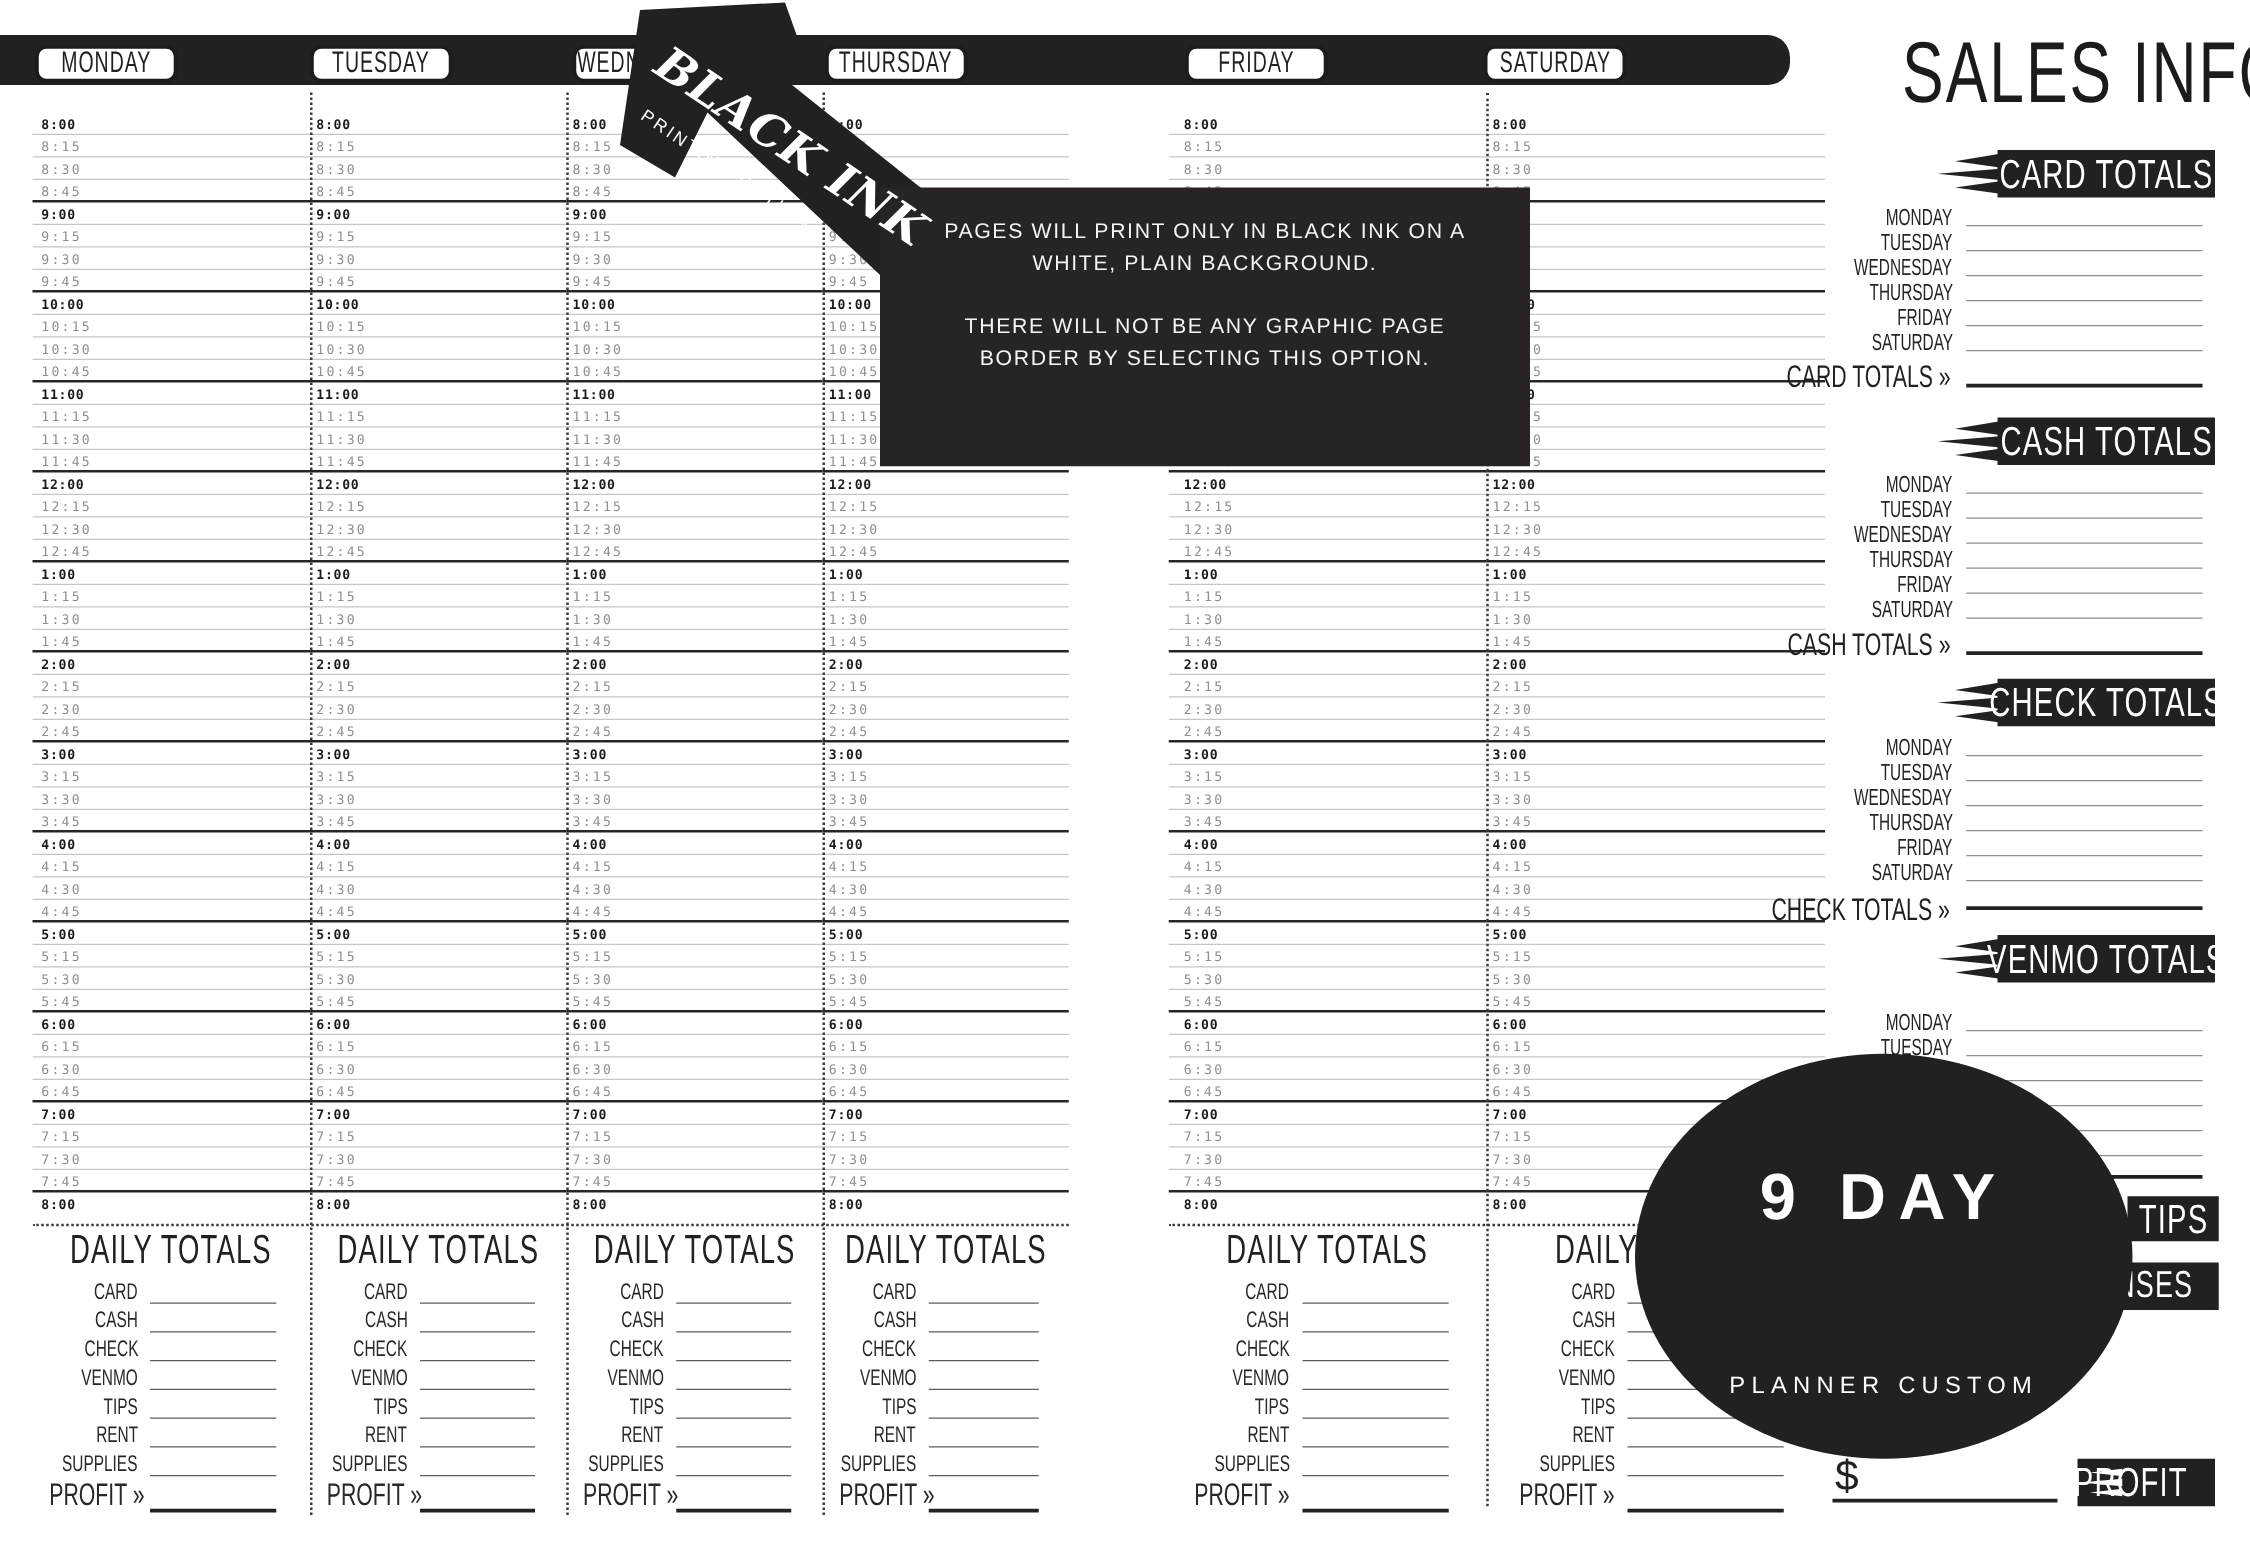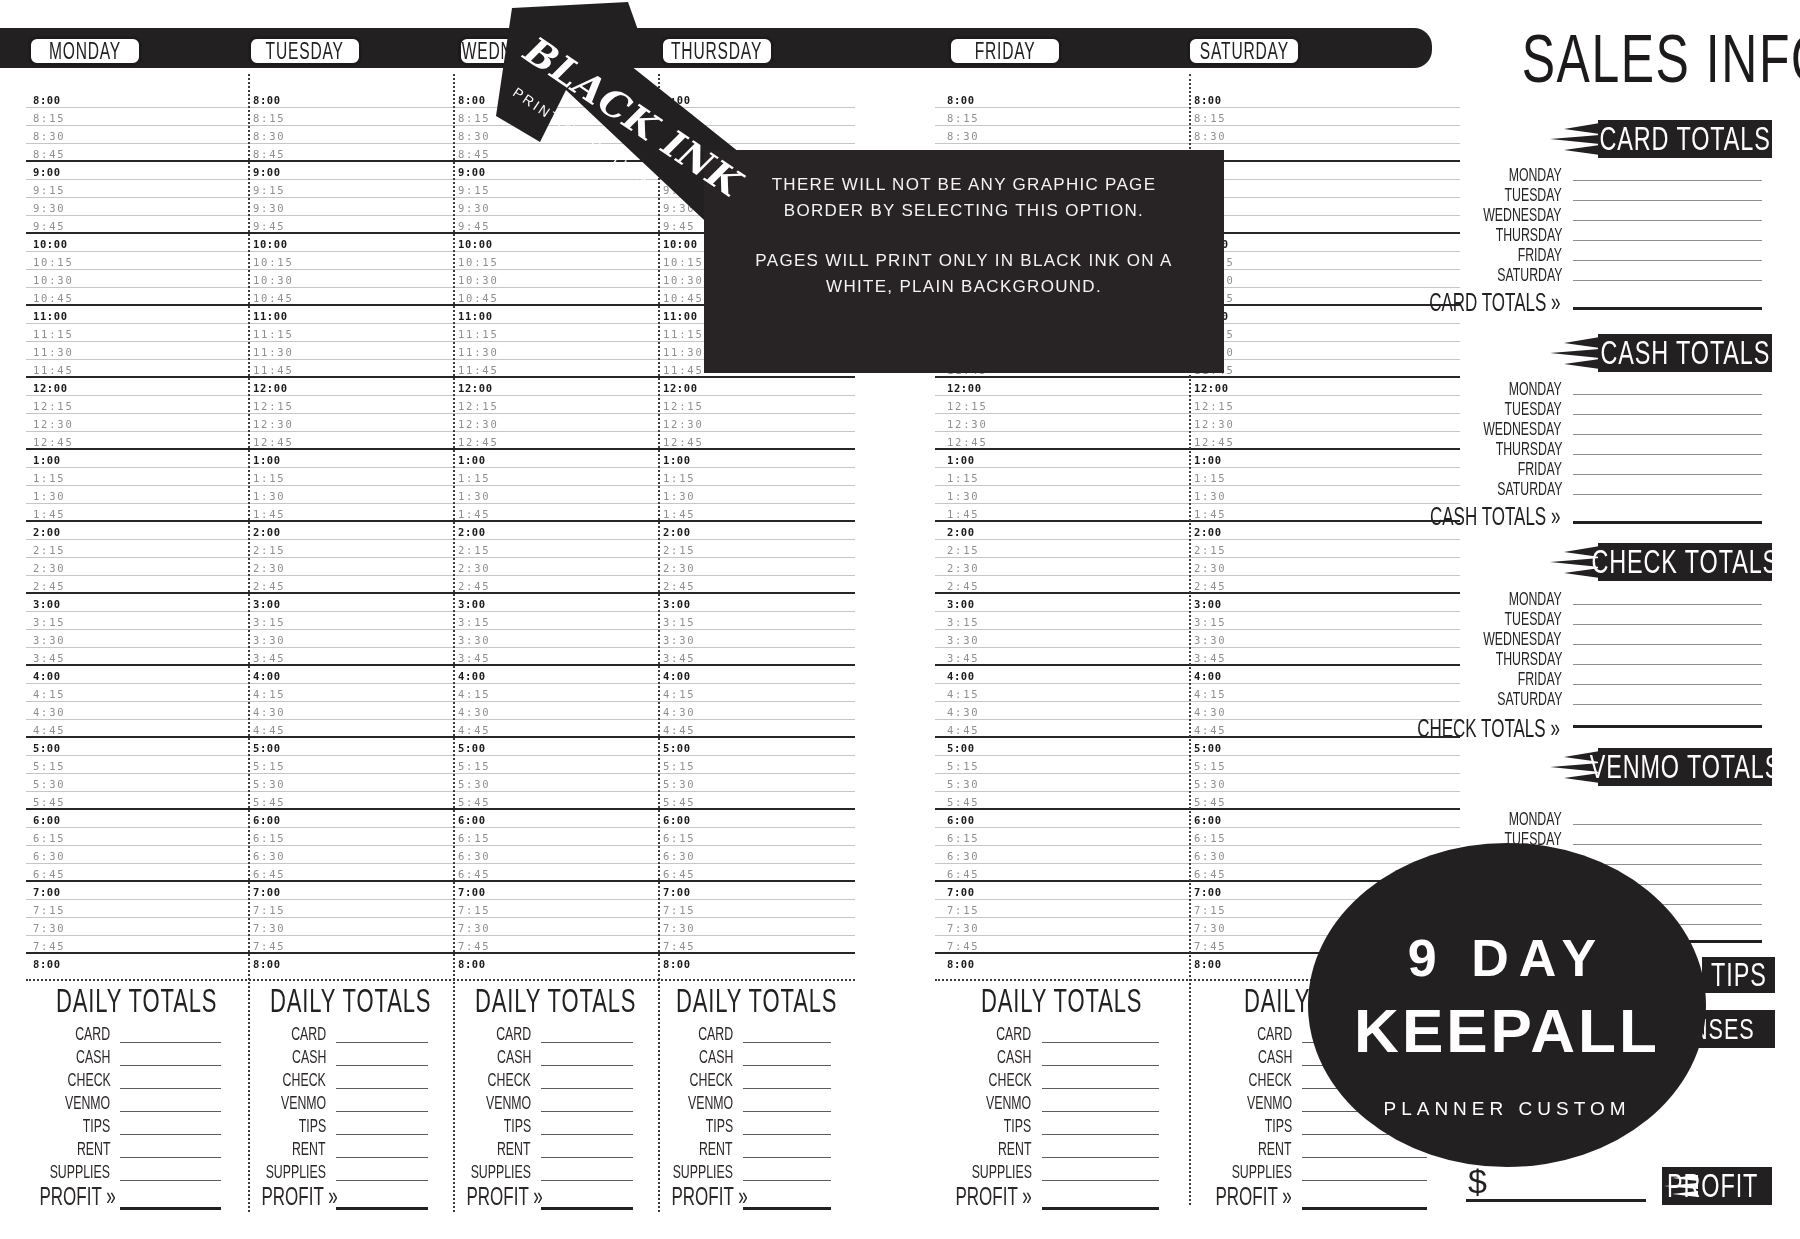--- a/index.html
+++ b/index.html
@@ -638,8 +638,8 @@
   <div class="abs arrow-sub">PRINTING OPTION</div>
 
   <div class="abs callout">
+    <p>PAGES WILL PRINT ONLY IN BLACK INK ON A WHITE, PLAIN BACKGROUND.</p>
     <p>THERE WILL NOT BE ANY GRAPHIC PAGE BORDER BY SELECTING THIS OPTION.</p>
-    <p>PAGES WILL PRINT ONLY IN BLACK INK ON A WHITE, PLAIN BACKGROUND.</p>
   </div>
 
   <div class="abs sales-title">

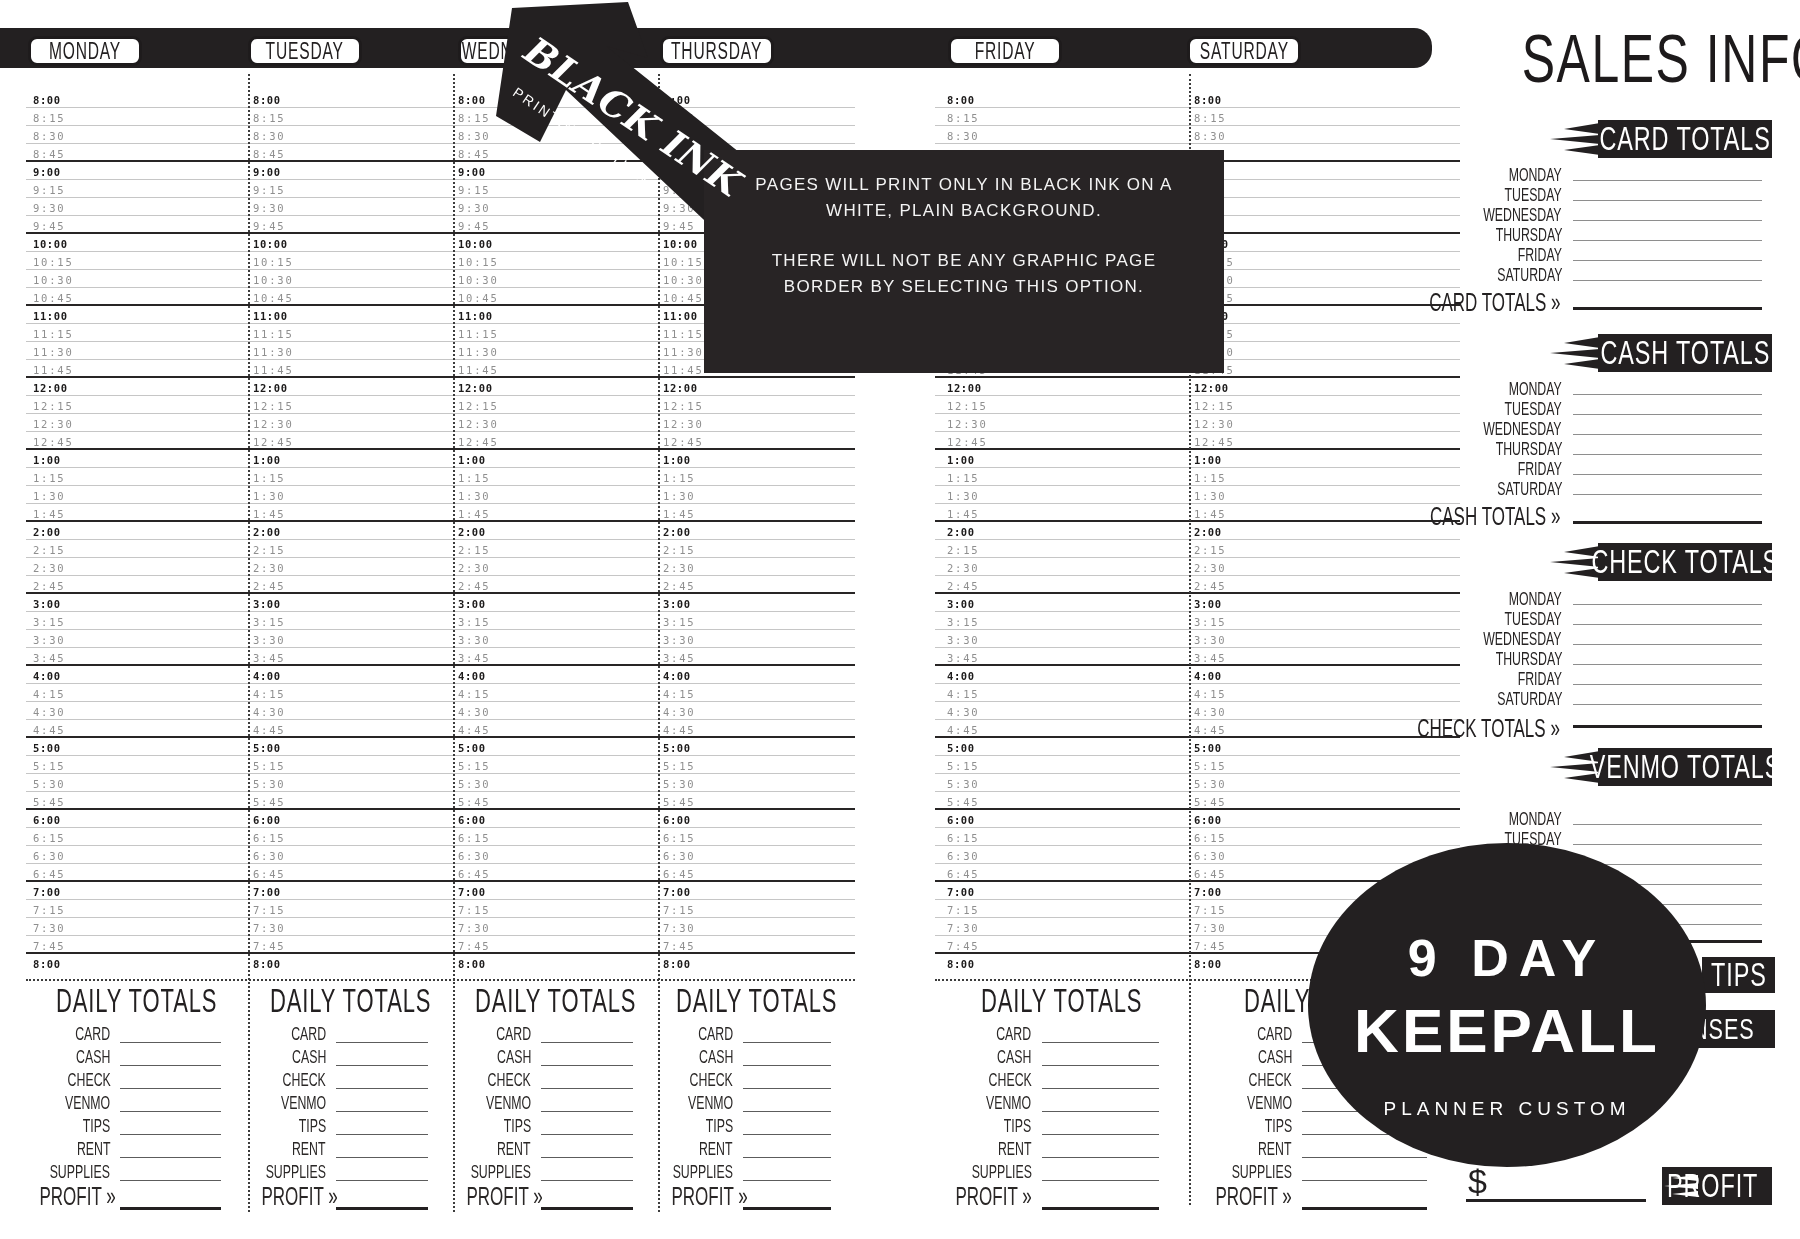--- a/index.html
+++ b/index.html
@@ -764,7 +764,6 @@
 
   <div class="abs blob"></div>
   <div class="abs blob-text badge-l1">9 DAY</div>
-  <div class="abs blob-text badge-l2">KEEPALL</div>
   <div class="abs blob-text badge-l3">PLANNER CUSTOM</div>
 
 </div>

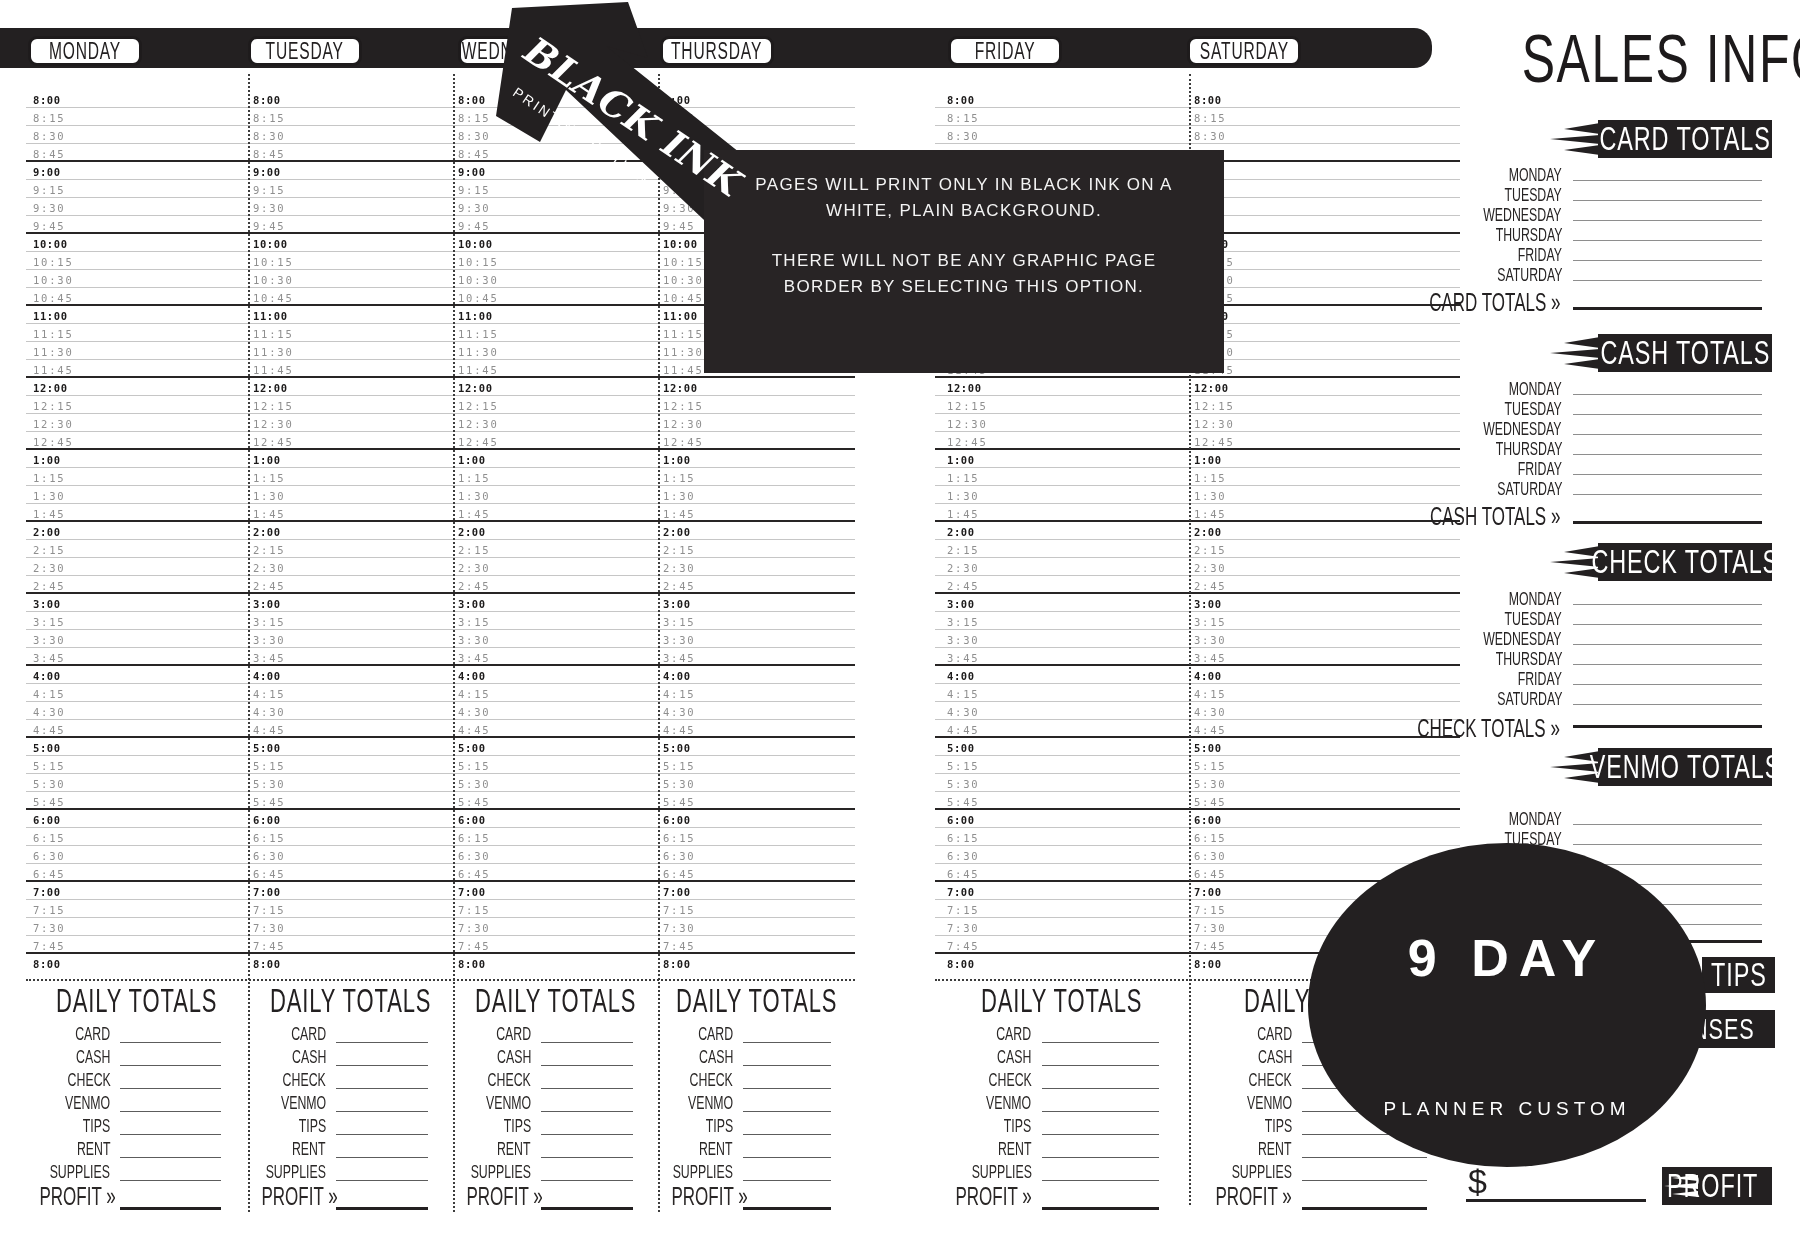--- a/index.html
+++ b/index.html
@@ -753,7 +753,7 @@
 
   <div class="abs dollar">$</div>
   <div class="abs dollar-line"></div>
-  <div class="side-flag" style="left:1662px;top:1167px;width:110px;height:38px;justify-content:flex-start;padding-right:24px;box-sizing:border-box;">
+  <div class="side-flag" style="left:1662px;top:1167px;width:110px;height:38px;justify-content:center;padding-right:24px;box-sizing:border-box;">
     <svg class="wedges" style="left:2px;top:6px;" width="34" height="26" viewBox="0 0 34 26">
       <polygon fill="#fff" points="34,2 8,5 34,8"></polygon>
       <polygon fill="#fff" points="34,10 0,13 34,16"></polygon>

